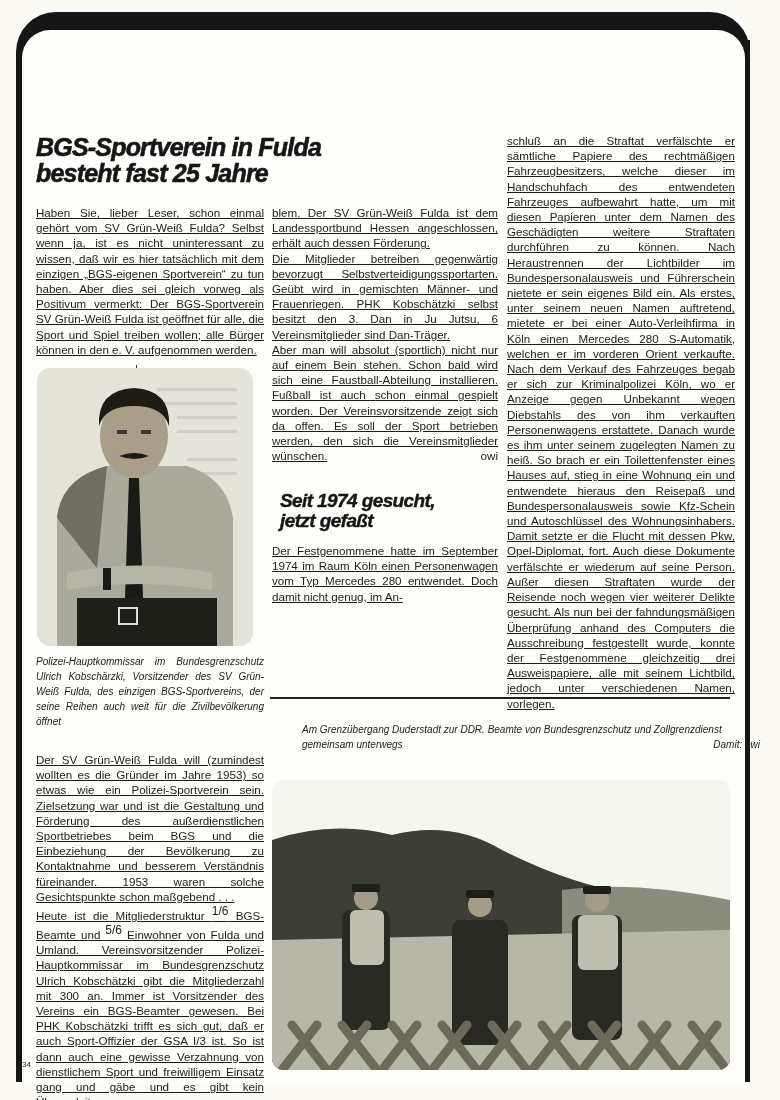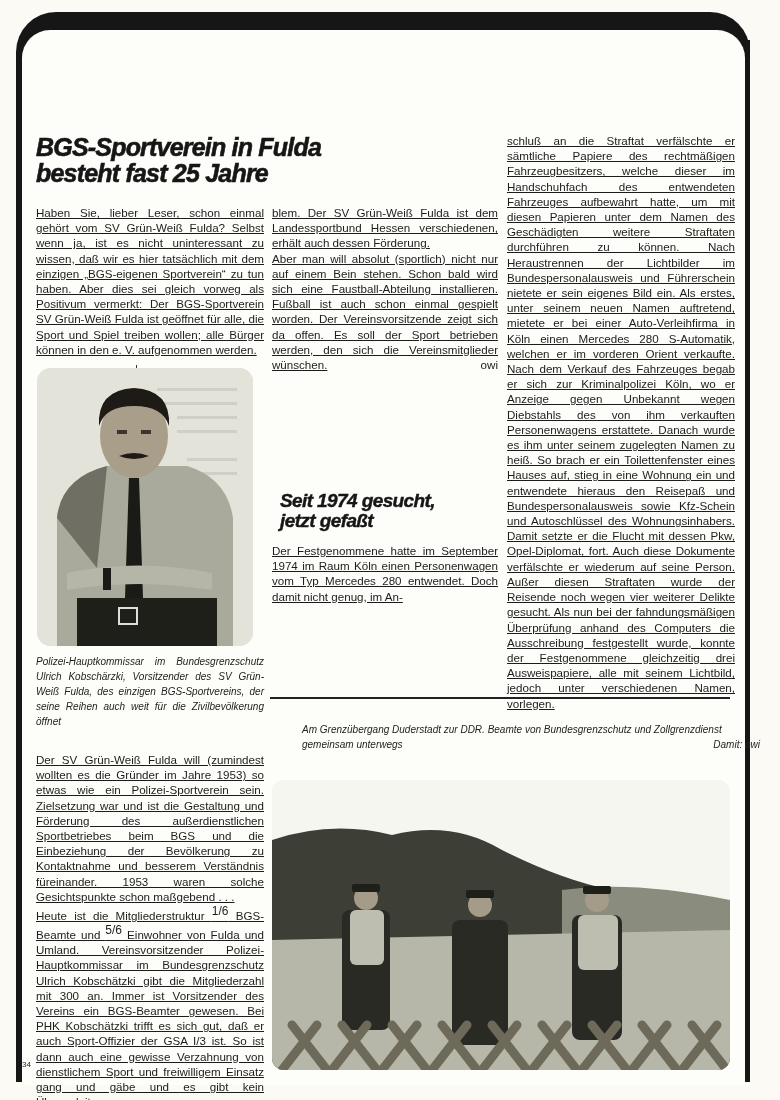--- a/index.html
+++ b/index.html
@@ -129,7 +129,7 @@
 <div class="page-number">34</div>
 
 <div class="text col2a">
-  <p>blem. Der SV Grün-Weiß Fulda ist dem Landessportbund Hessen verschiedenen, erhält auch dessen Förderung.</p>
+  <p>blem. Der SV Grün-Weiß Fulda ist dem Landessportbund Hessen angeschlossen, erhält auch dessen Förderung.</p>
   <p><span>Aber man will absolut (sportlich) nicht nur auf einem Bein stehen. Schon bald wird sich eine Faustball-Abteilung installieren. Fußball ist auch schon einmal gespielt worden. Der Vereinsvorsitzende zeigt sich da offen. Es soll der Sport betrieben werden, den sich die Vereinsmitglieder wünschen.</span> <span style="float:right">owi</span></p>
 </div>
 

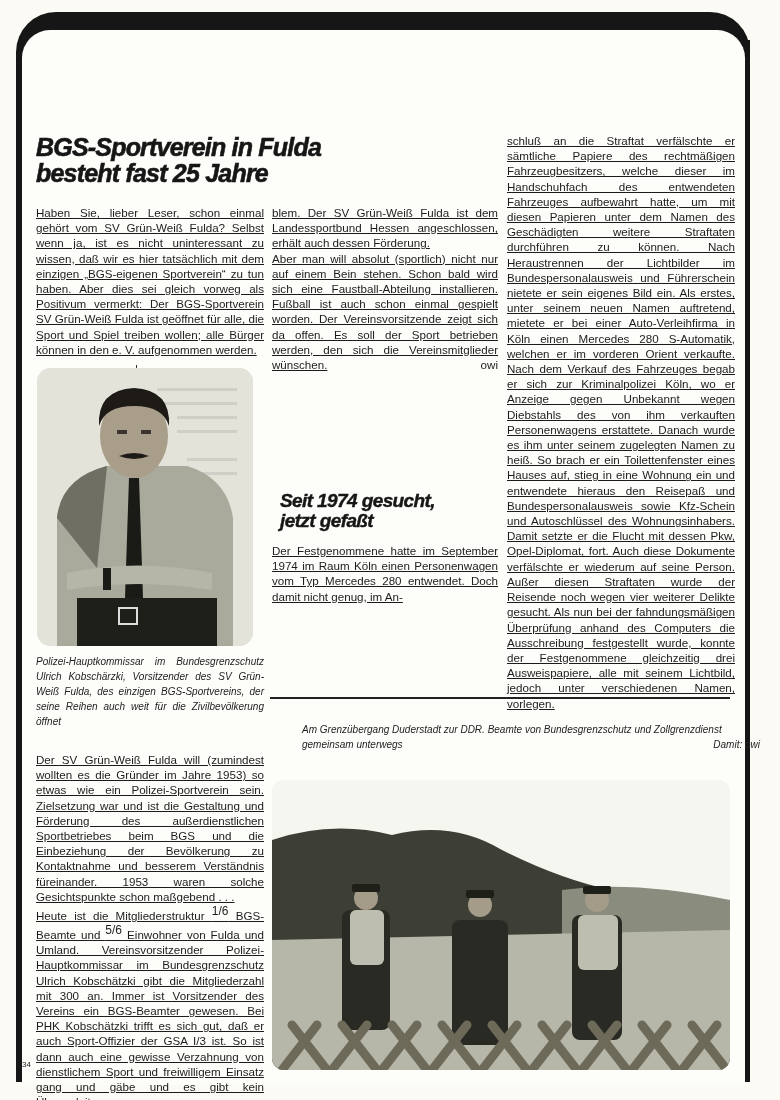--- a/index.html
+++ b/index.html
@@ -130,6 +130,7 @@
 
 <div class="text col2a">
   <p>blem. Der SV Grün-Weiß Fulda ist dem Landessportbund Hessen angeschlossen, erhält auch dessen Förderung.</p>
+  <p>Die Mitglieder betreiben gegenwärtig bevorzugt Selbstverteidigungssportarten. Geübt wird in gemischten Männer- und Frauenriegen. PHK Kobschätzki selbst besitzt den 3. Dan in Ju Jutsu, 6 Vereinsmitglieder sind Dan-Träger.</p>
   <p><span>Aber man will absolut (sportlich) nicht nur auf einem Bein stehen. Schon bald wird sich eine Faustball-Abteilung installieren. Fußball ist auch schon einmal gespielt worden. Der Vereinsvorsitzende zeigt sich da offen. Es soll der Sport betrieben werden, den sich die Vereinsmitglieder wünschen.</span> <span style="float:right">owi</span></p>
 </div>
 

